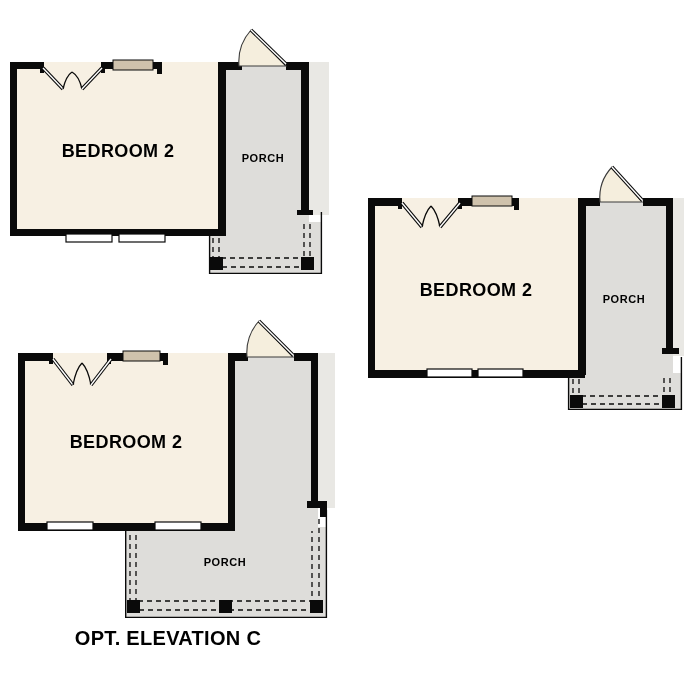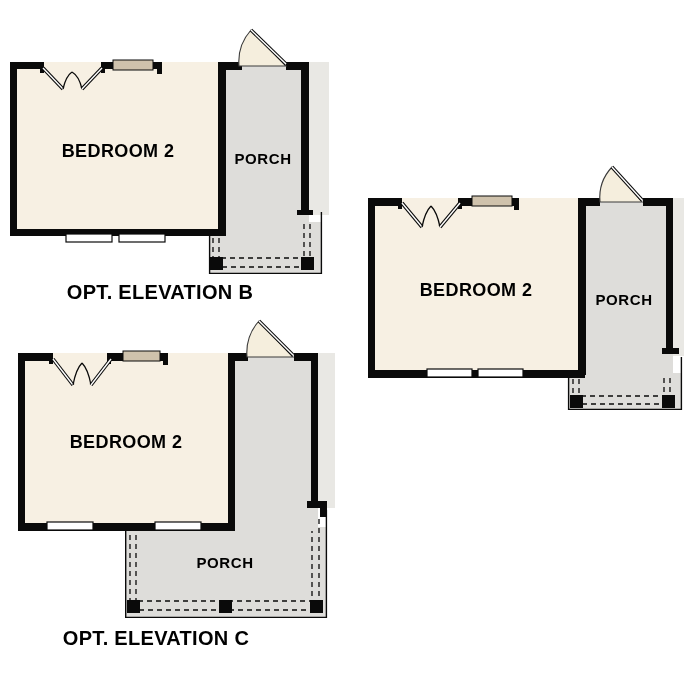--- a/index.html
+++ b/index.html
@@ -24,7 +24,7 @@
   .lbl{position:absolute;transform:translate(-50%,-50%);font-weight:bold;color:var(--ink);
        white-space:nowrap;letter-spacing:.4px;}
   .room-lbl{font-size:18px;}
-  .porch-lbl{font-size:15px;letter-spacing:.6px;}
+  .porch-lbl{font-size:11px;letter-spacing:.6px;}
   .caption{font-size:20px;letter-spacing:.3px;}
 </style>
 </head>

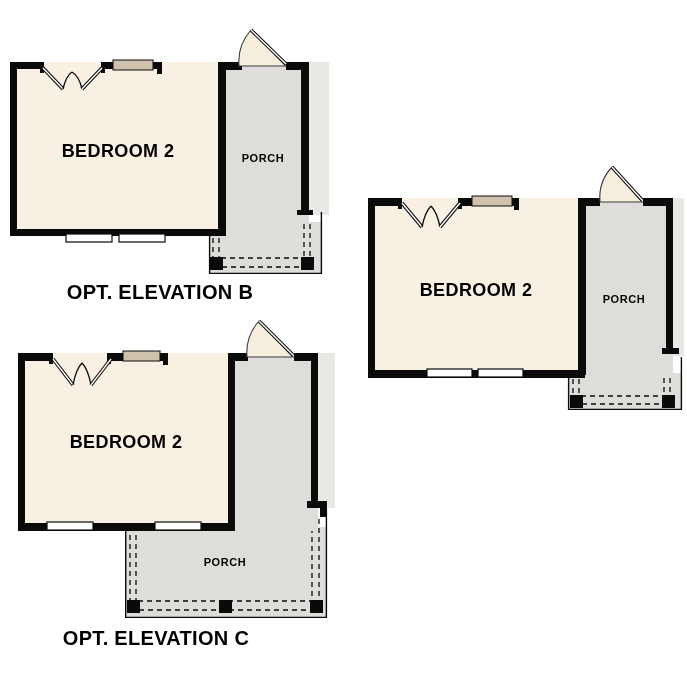--- a/index.html
+++ b/index.html
@@ -191,7 +191,6 @@
 
   <div class="lbl room-lbl" style="left:118px;top:151px">BEDROOM 2</div>
   <div class="lbl porch-lbl" style="left:263px;top:158px">PORCH</div>
-  <div class="lbl caption" style="left:160px;top:292px">OPT. ELEVATION B</div>
 
   <div class="lbl room-lbl" style="left:126px;top:442px">BEDROOM 2</div>
   <div class="lbl porch-lbl" style="left:225px;top:562px">PORCH</div>

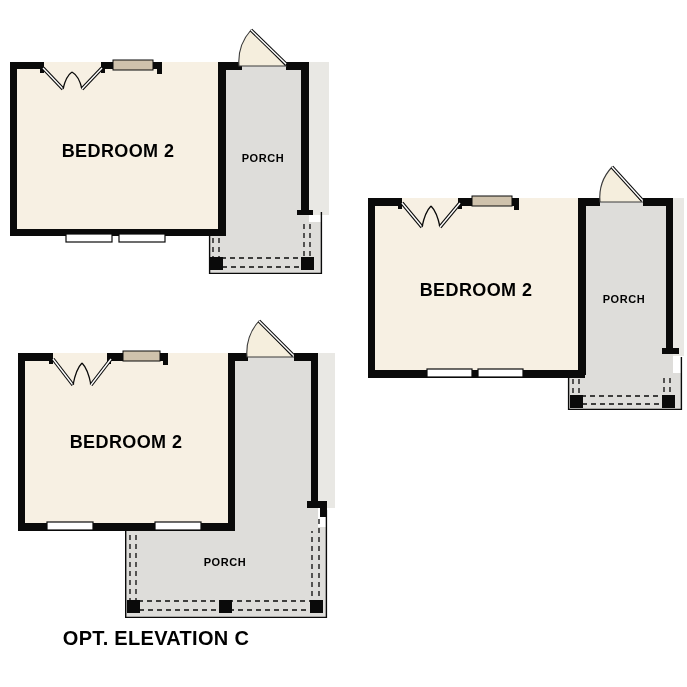--- a/index.html
+++ b/index.html
@@ -194,7 +194,7 @@
 
   <div class="lbl room-lbl" style="left:126px;top:442px">BEDROOM 2</div>
   <div class="lbl porch-lbl" style="left:225px;top:562px">PORCH</div>
-  <div class="lbl caption" style="left:156px;top:638px">OPT. ELEVATION C</div>
+  <div class="lbl caption" style="left:168px;top:638px">OPT. ELEVATION C</div>
 
   <div class="lbl room-lbl" style="left:476px;top:290px">BEDROOM 2</div>
   <div class="lbl porch-lbl" style="left:624px;top:299px">PORCH</div>

